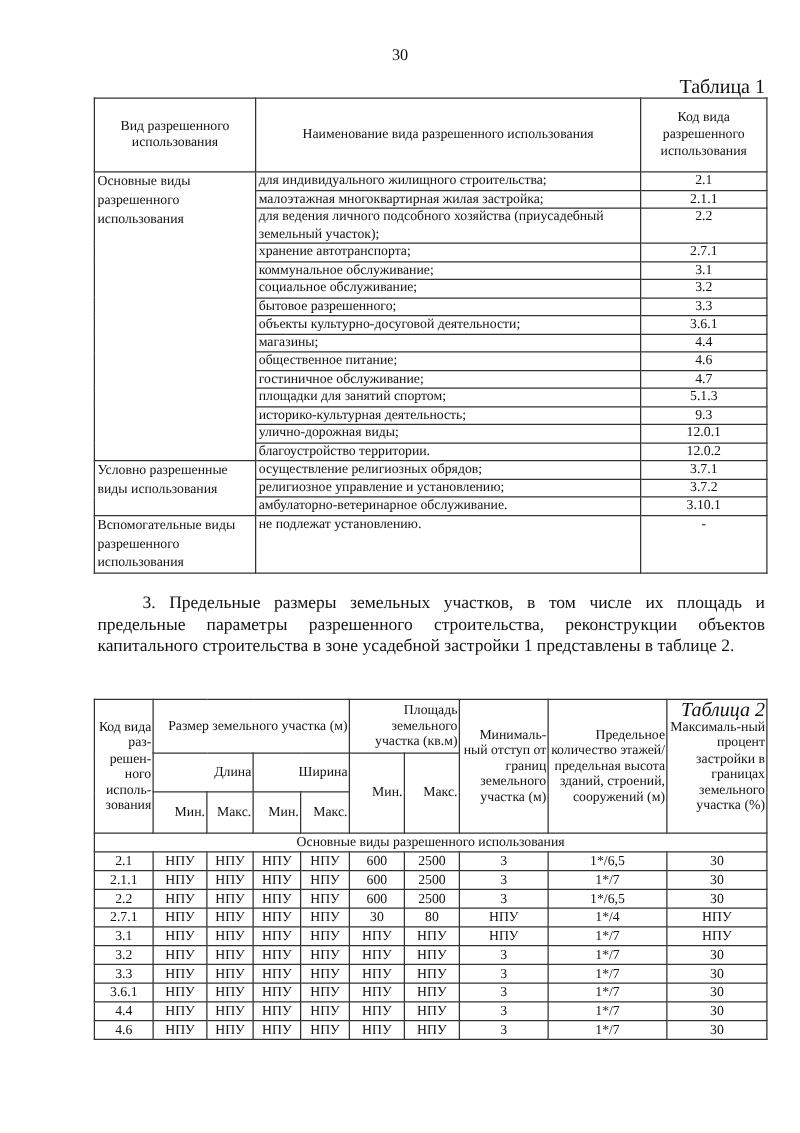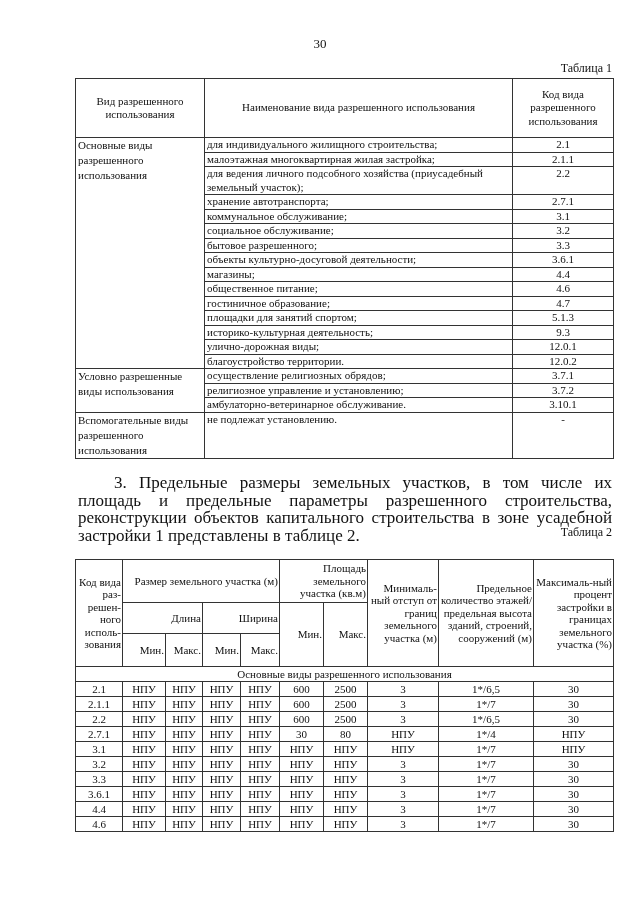--- a/index.html
+++ b/index.html
@@ -6,7 +6,7 @@
   body { width: 640px; height: 906px; position: relative; overflow: hidden;
          font-family: "Liberation Serif", "DejaVu Serif", serif; color: #111; }
   .page-number { position: absolute; top: 36px; left: 0; width: 640px; text-align: center; font-size: 13px; }
-  .table-caption { position: absolute; right: 28px; font-size: 12px; }
+  .table-caption { position: absolute; right: 28px; font-size: 16px; }
   table { border-collapse: collapse; position: absolute; left: 75px; width: 538px; table-layout: fixed; }
   td, th { border: 1px solid #333; font-weight: normal; padding: 0 2px; vertical-align: top; }
   #t1 { top: 78px; font-size: 11px; line-height: 13.5px; padding-left: 40px; }

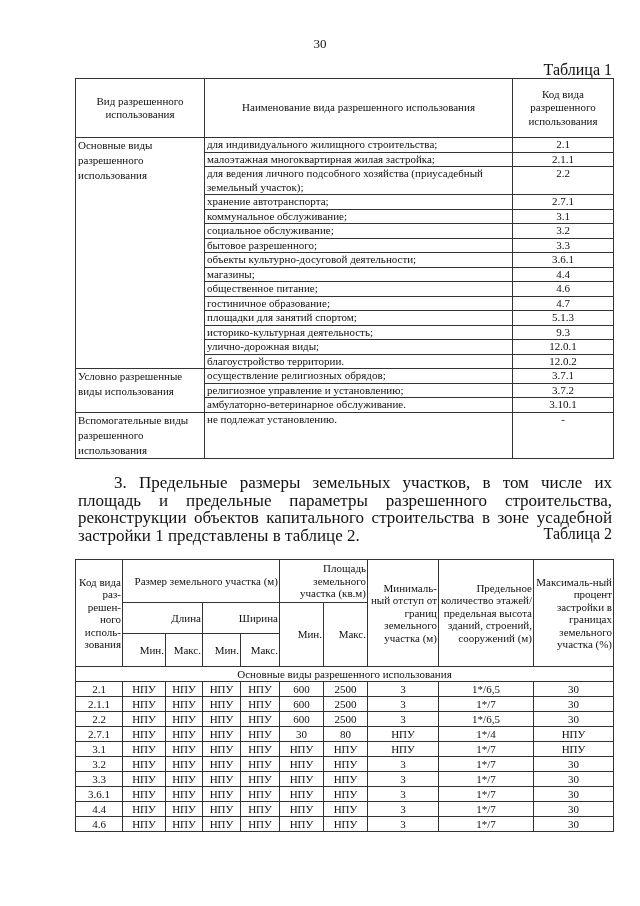--- a/index.html
+++ b/index.html
@@ -84,7 +84,7 @@
         <td class="code">4.6</td>
       </tr>
       <tr>
-        <td>гостиничное образование;</td>
+        <td>гостиничное обслуживание;</td>
         <td class="code">4.7</td>
       </tr>
       <tr>

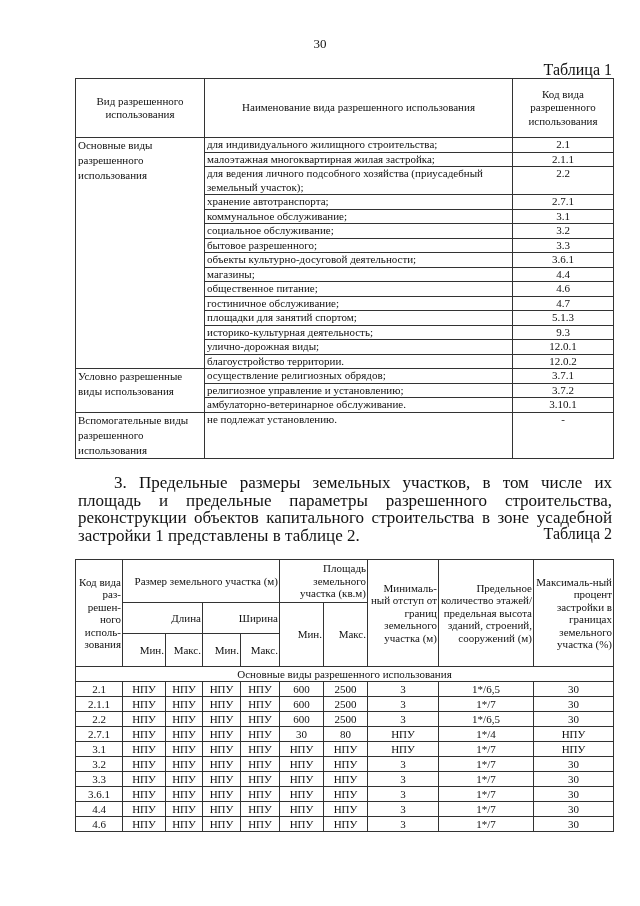--- a/index.html
+++ b/index.html
@@ -13,7 +13,7 @@
   #t1 th { text-align: center; vertical-align: middle; height: 54px; padding: 2px; }
   #t1 td.code { text-align: center; }
   #t1 td.group { line-height: 15px; }
-  .para { position: absolute; left: 78px; width: 534px; top: 474px; font-size: 17px; line-height: 17.5px;
+  .para { position: absolute; left: 78px; width: 534px; top: 474px; font-size: 14px; line-height: 17.5px;
           text-align: justify; }
   .para .indent { display: inline-block; width: 36px; }
   #t2 { top: 559px; font-size: 11px; line-height: 12.5px; }

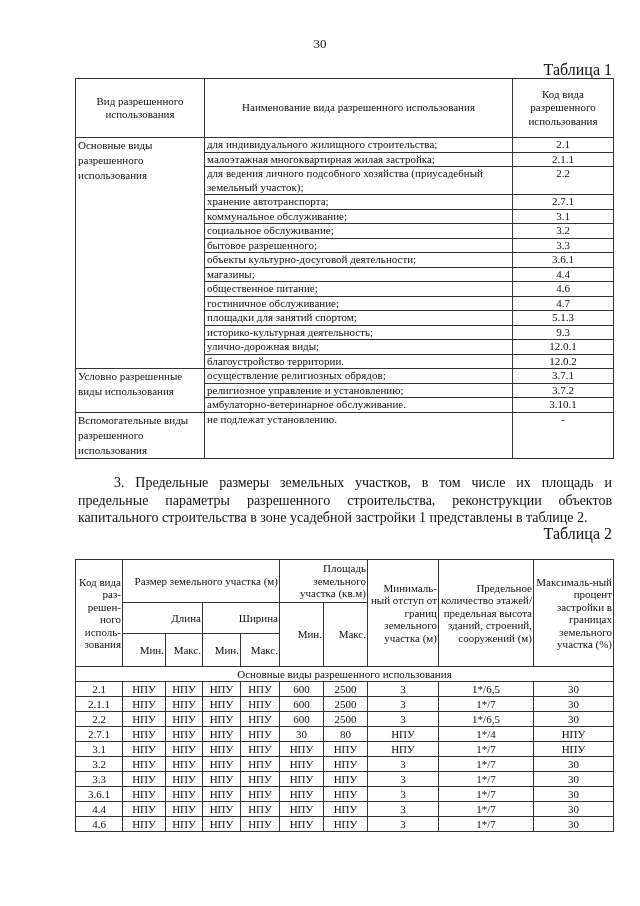--- a/index.html
+++ b/index.html
@@ -126,7 +126,7 @@
 
 <div class="para"><span class="indent"></span><span>3. Предельные размеры земельных участков, в том числе их площадь и предельные параметры разрешенного строительства, реконструкции объектов капитального строительства в зоне усадебной застройки 1 представлены в таблице 2.</span></div>
 
-<div class="table-caption" style="top:525px;">Таблица 2</div>
+<div class="table-caption" style="top:560px;font-style:italic;">Таблица 2</div>
 
 <table id="t2">
   <colgroup>

